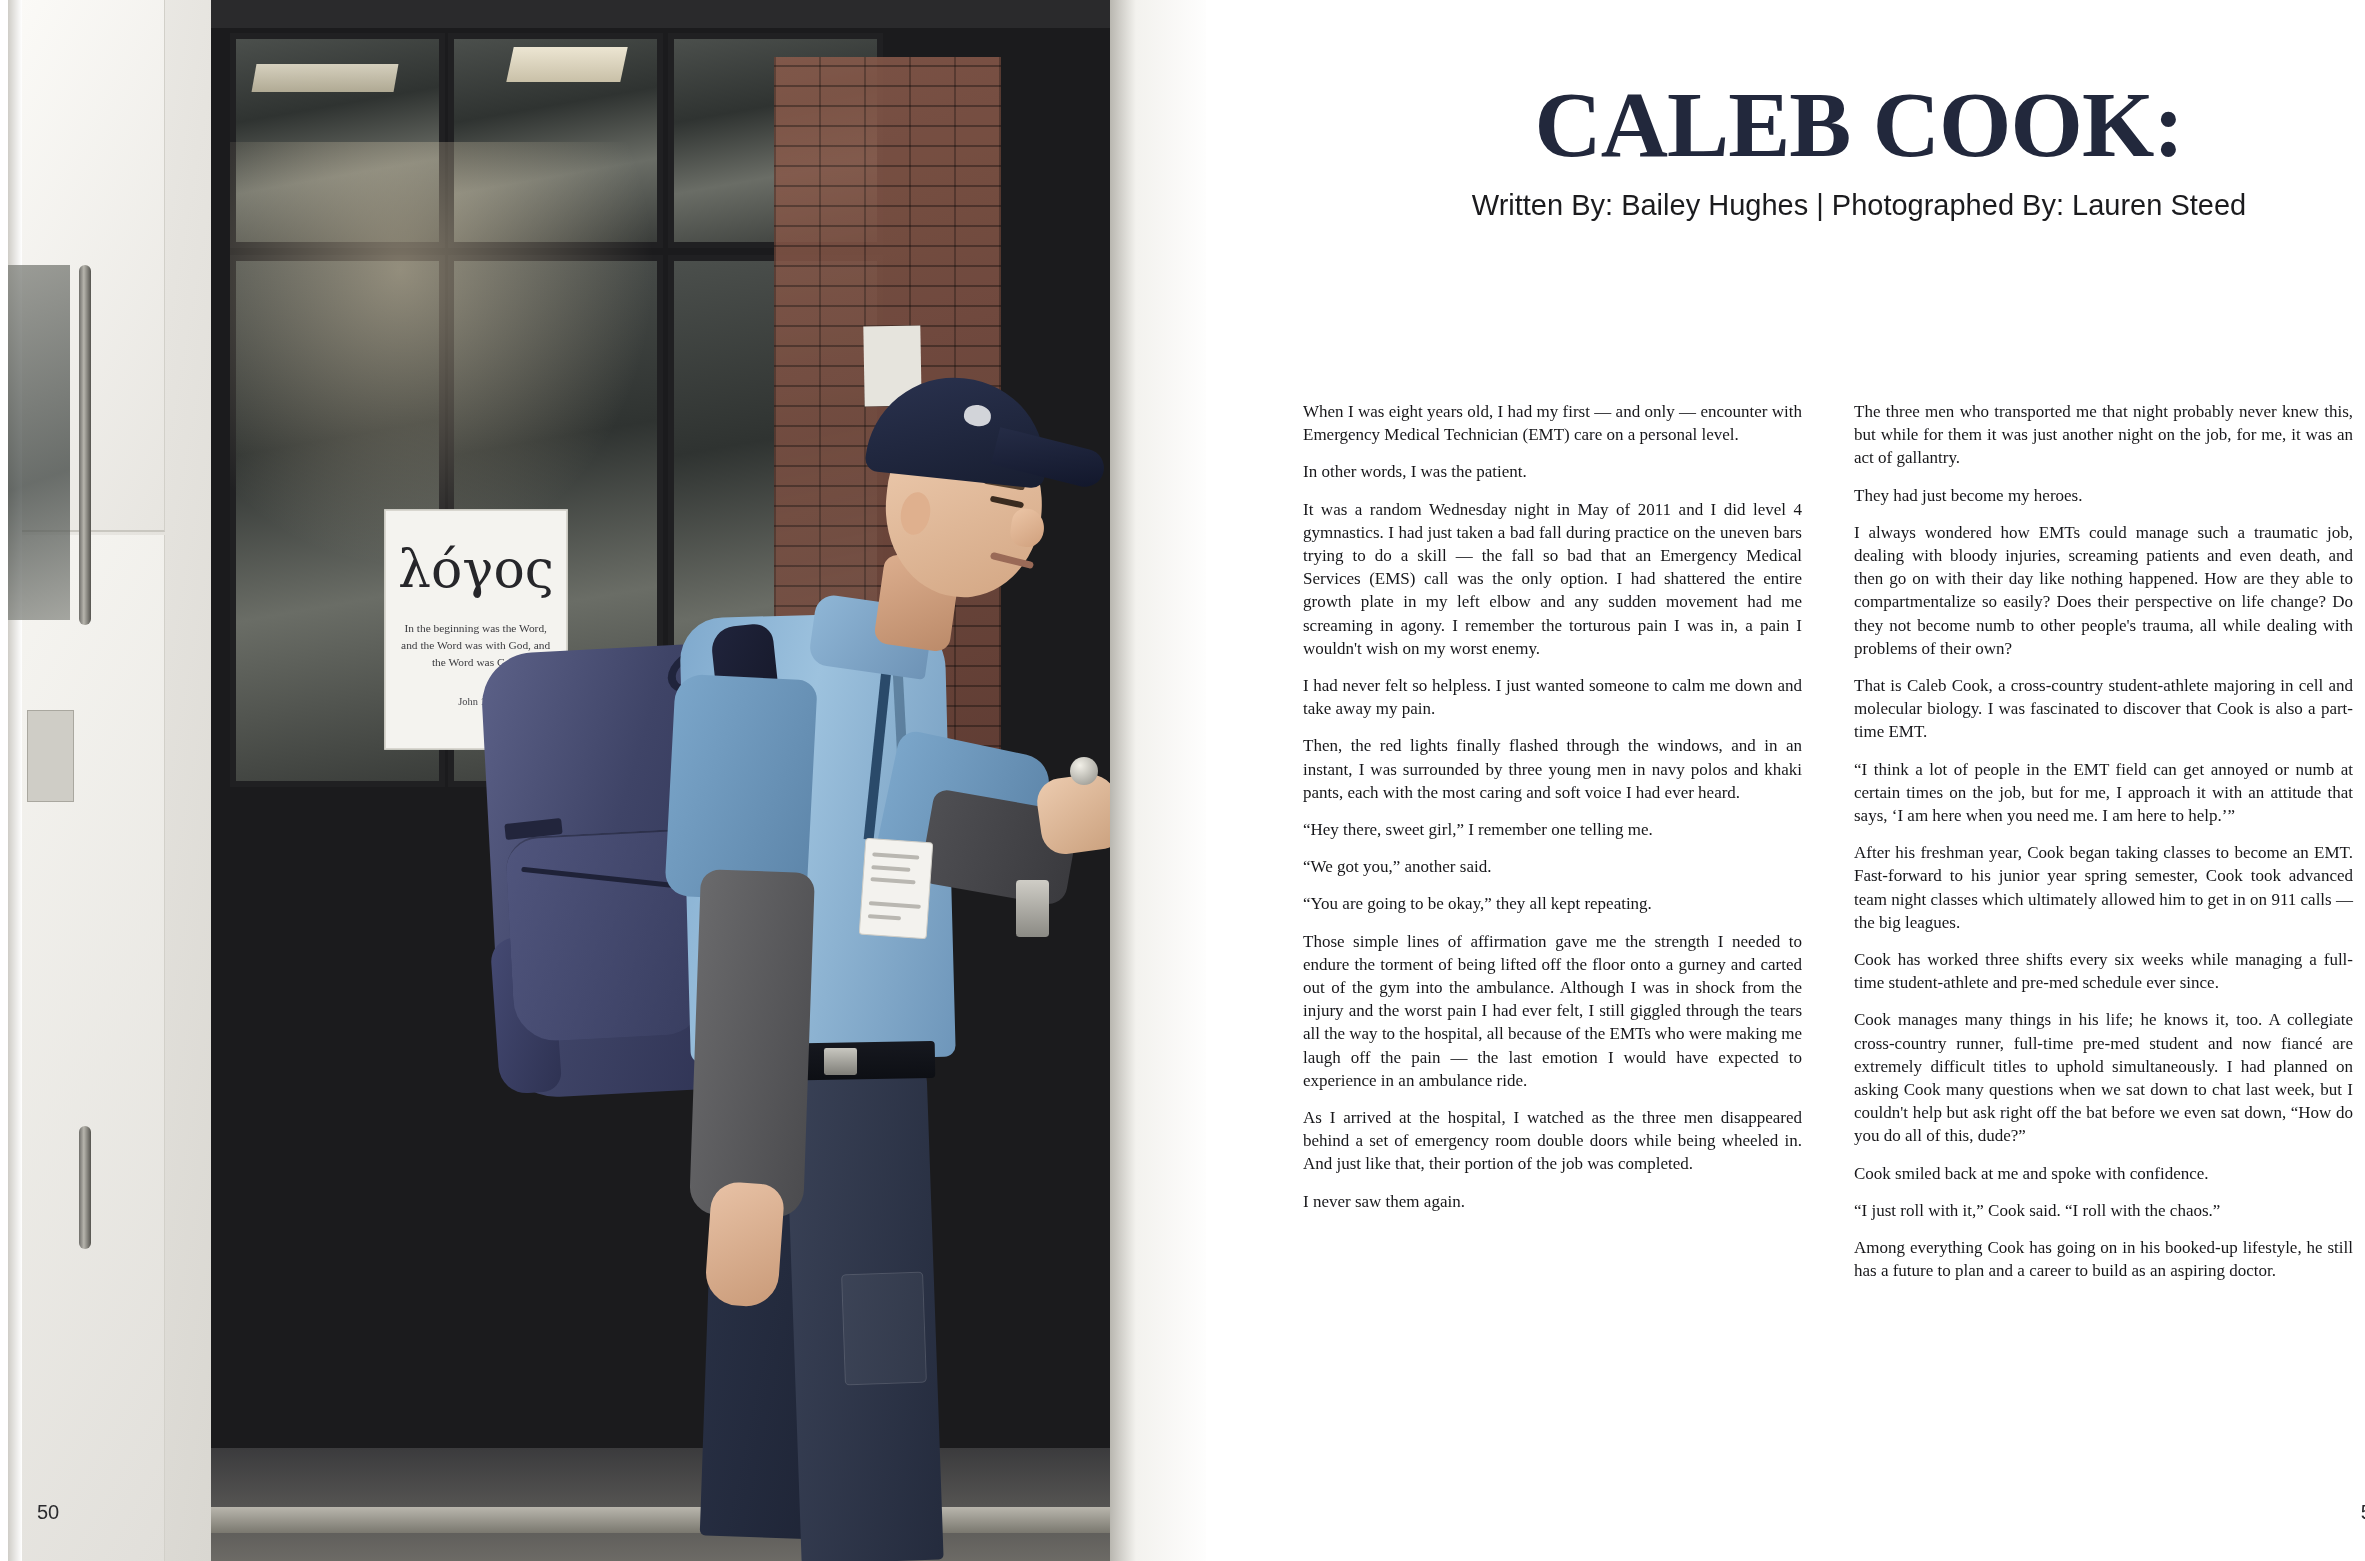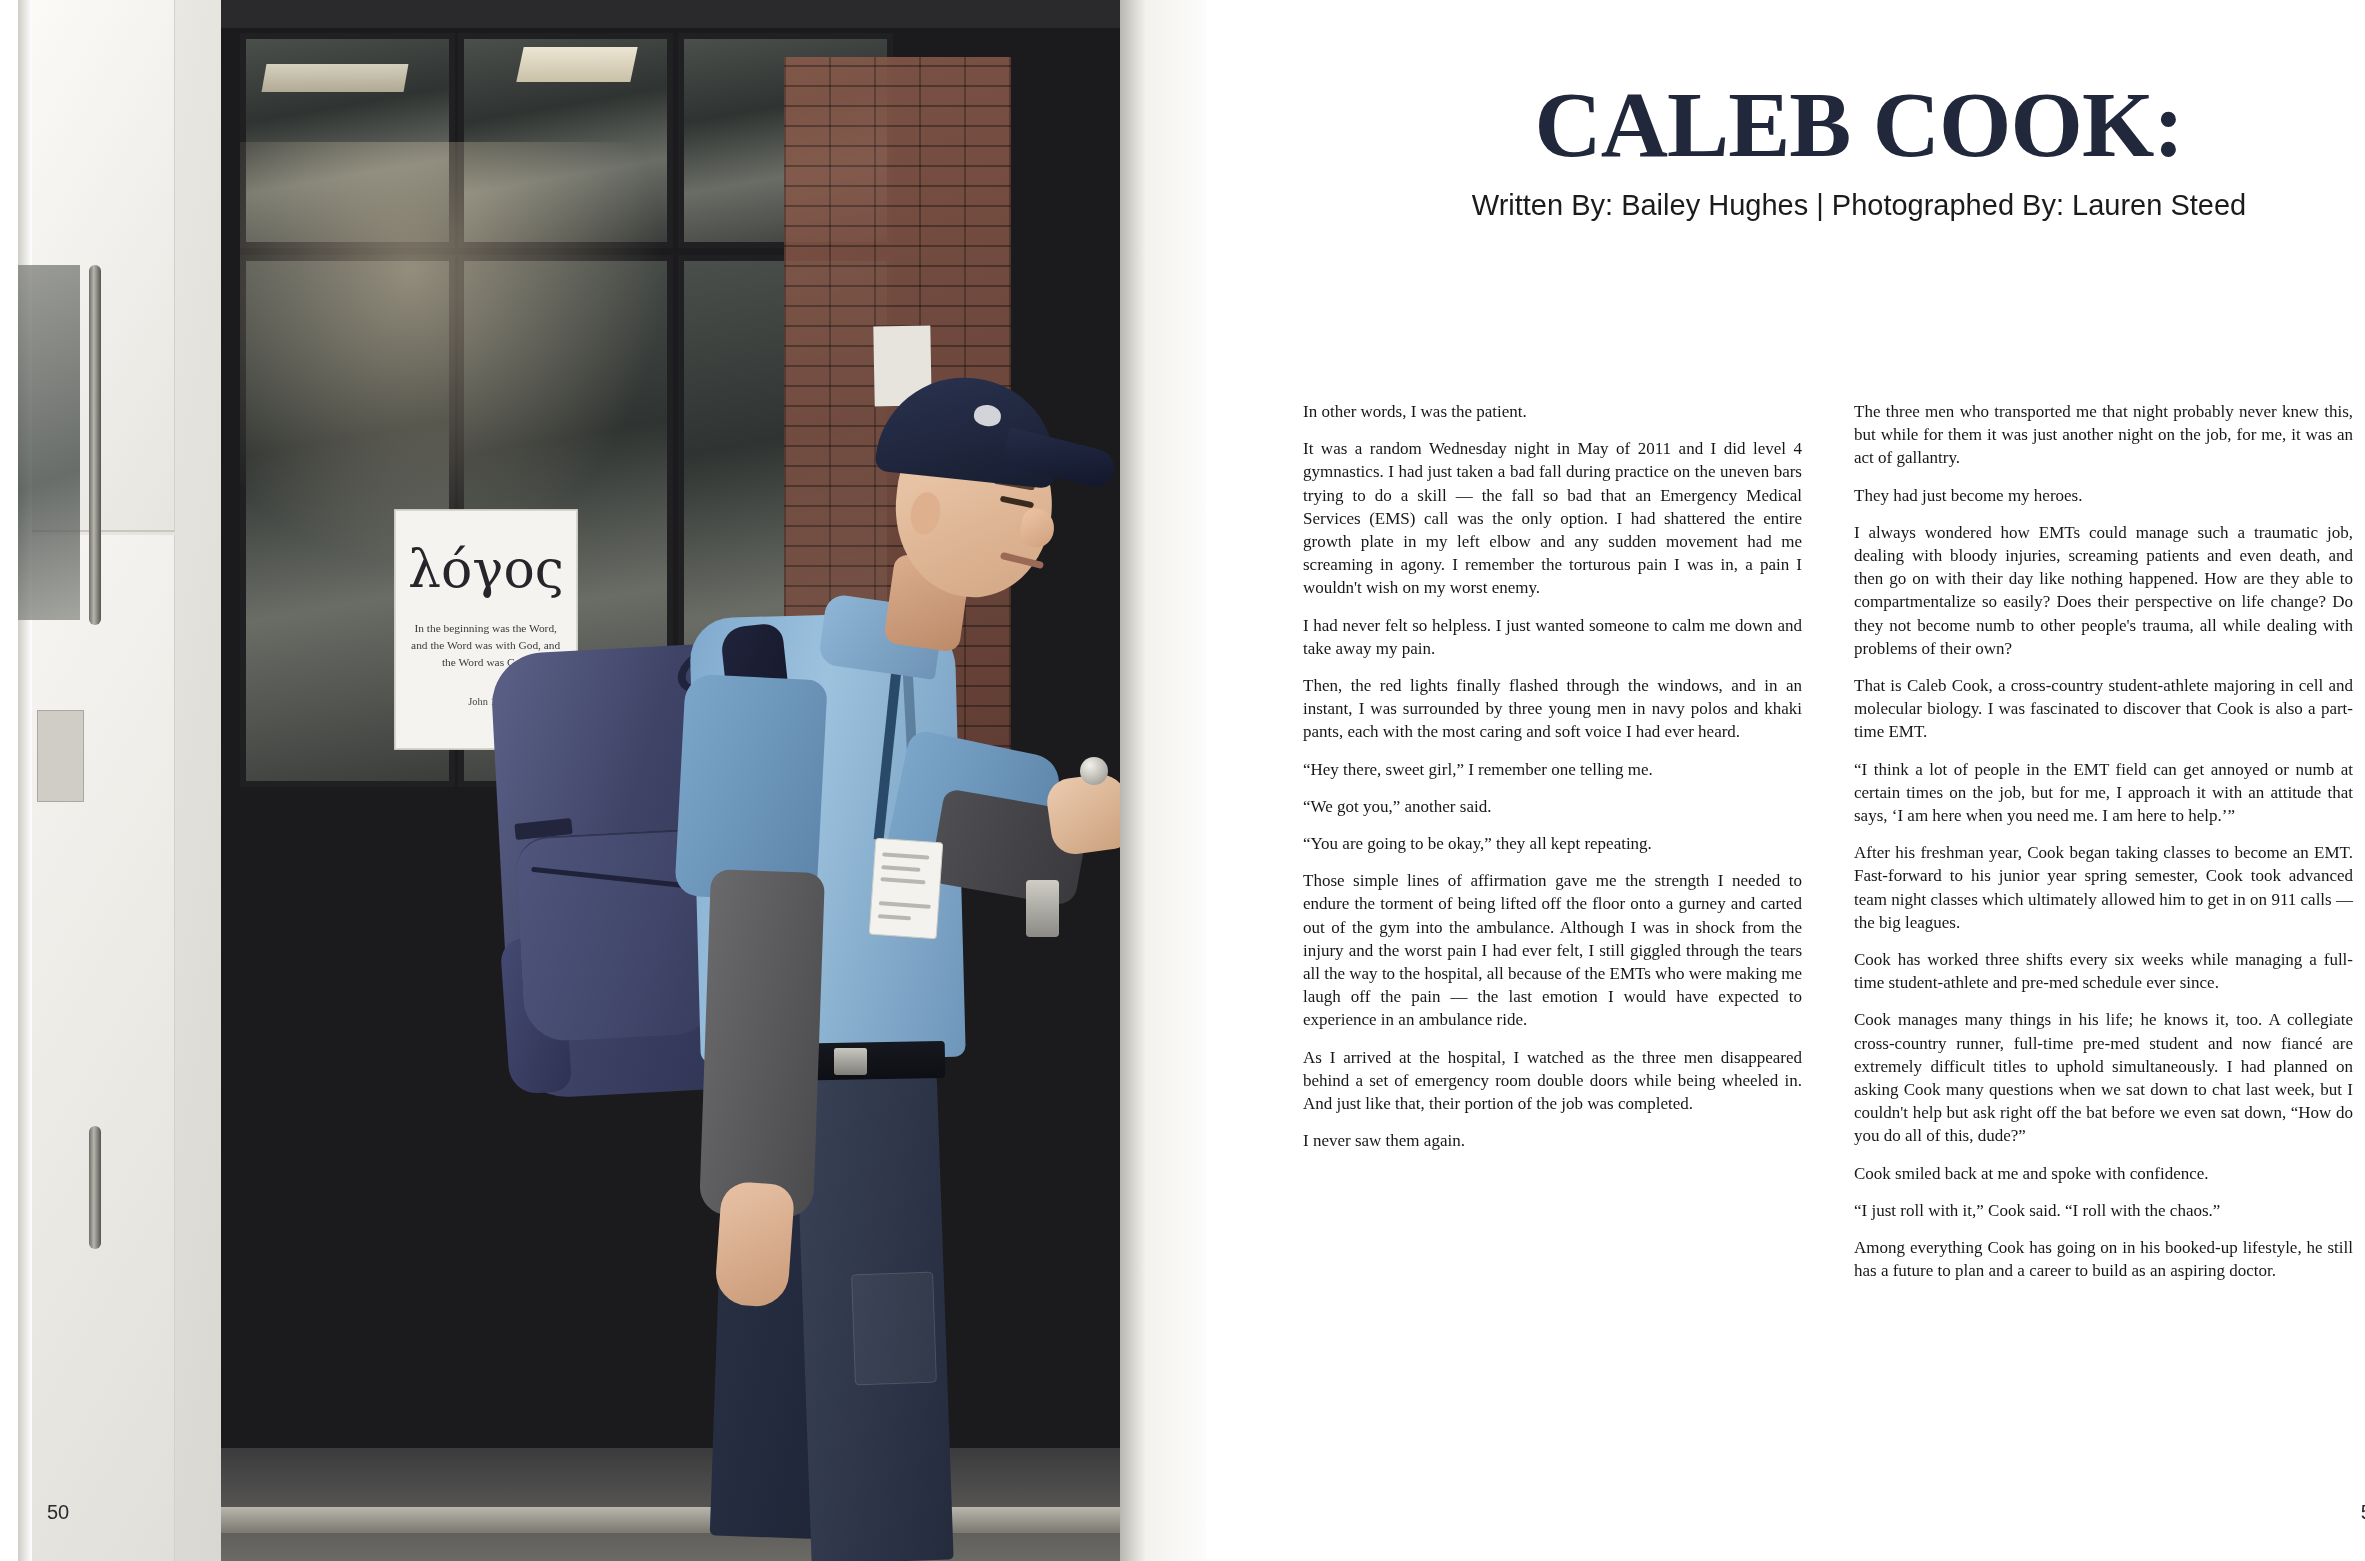--- a/index.html
+++ b/index.html
@@ -693,6 +693,7 @@
 
   <div class="columns">
     <div class="col">
+      <p>When I was eight years old, I had my first — and only — encounter with Emergency Medical Technician (EMT) care on a personal level.</p>
       <p>In other words, I was the patient.</p>
       <p>It was a random Wednesday night in May of 2011 and I did level 4 gymnastics. I had just taken a bad fall during practice on the uneven bars trying to do a skill — the fall so bad that an Emergency Medical Services (EMS) call was the only option. I had shattered the entire growth plate in my left elbow and any sudden movement had me screaming in agony. I remember the torturous pain I was in, a pain I wouldn't wish on my worst enemy.</p>
       <p>I had never felt so helpless. I just wanted someone to calm me down and take away my pain.</p>

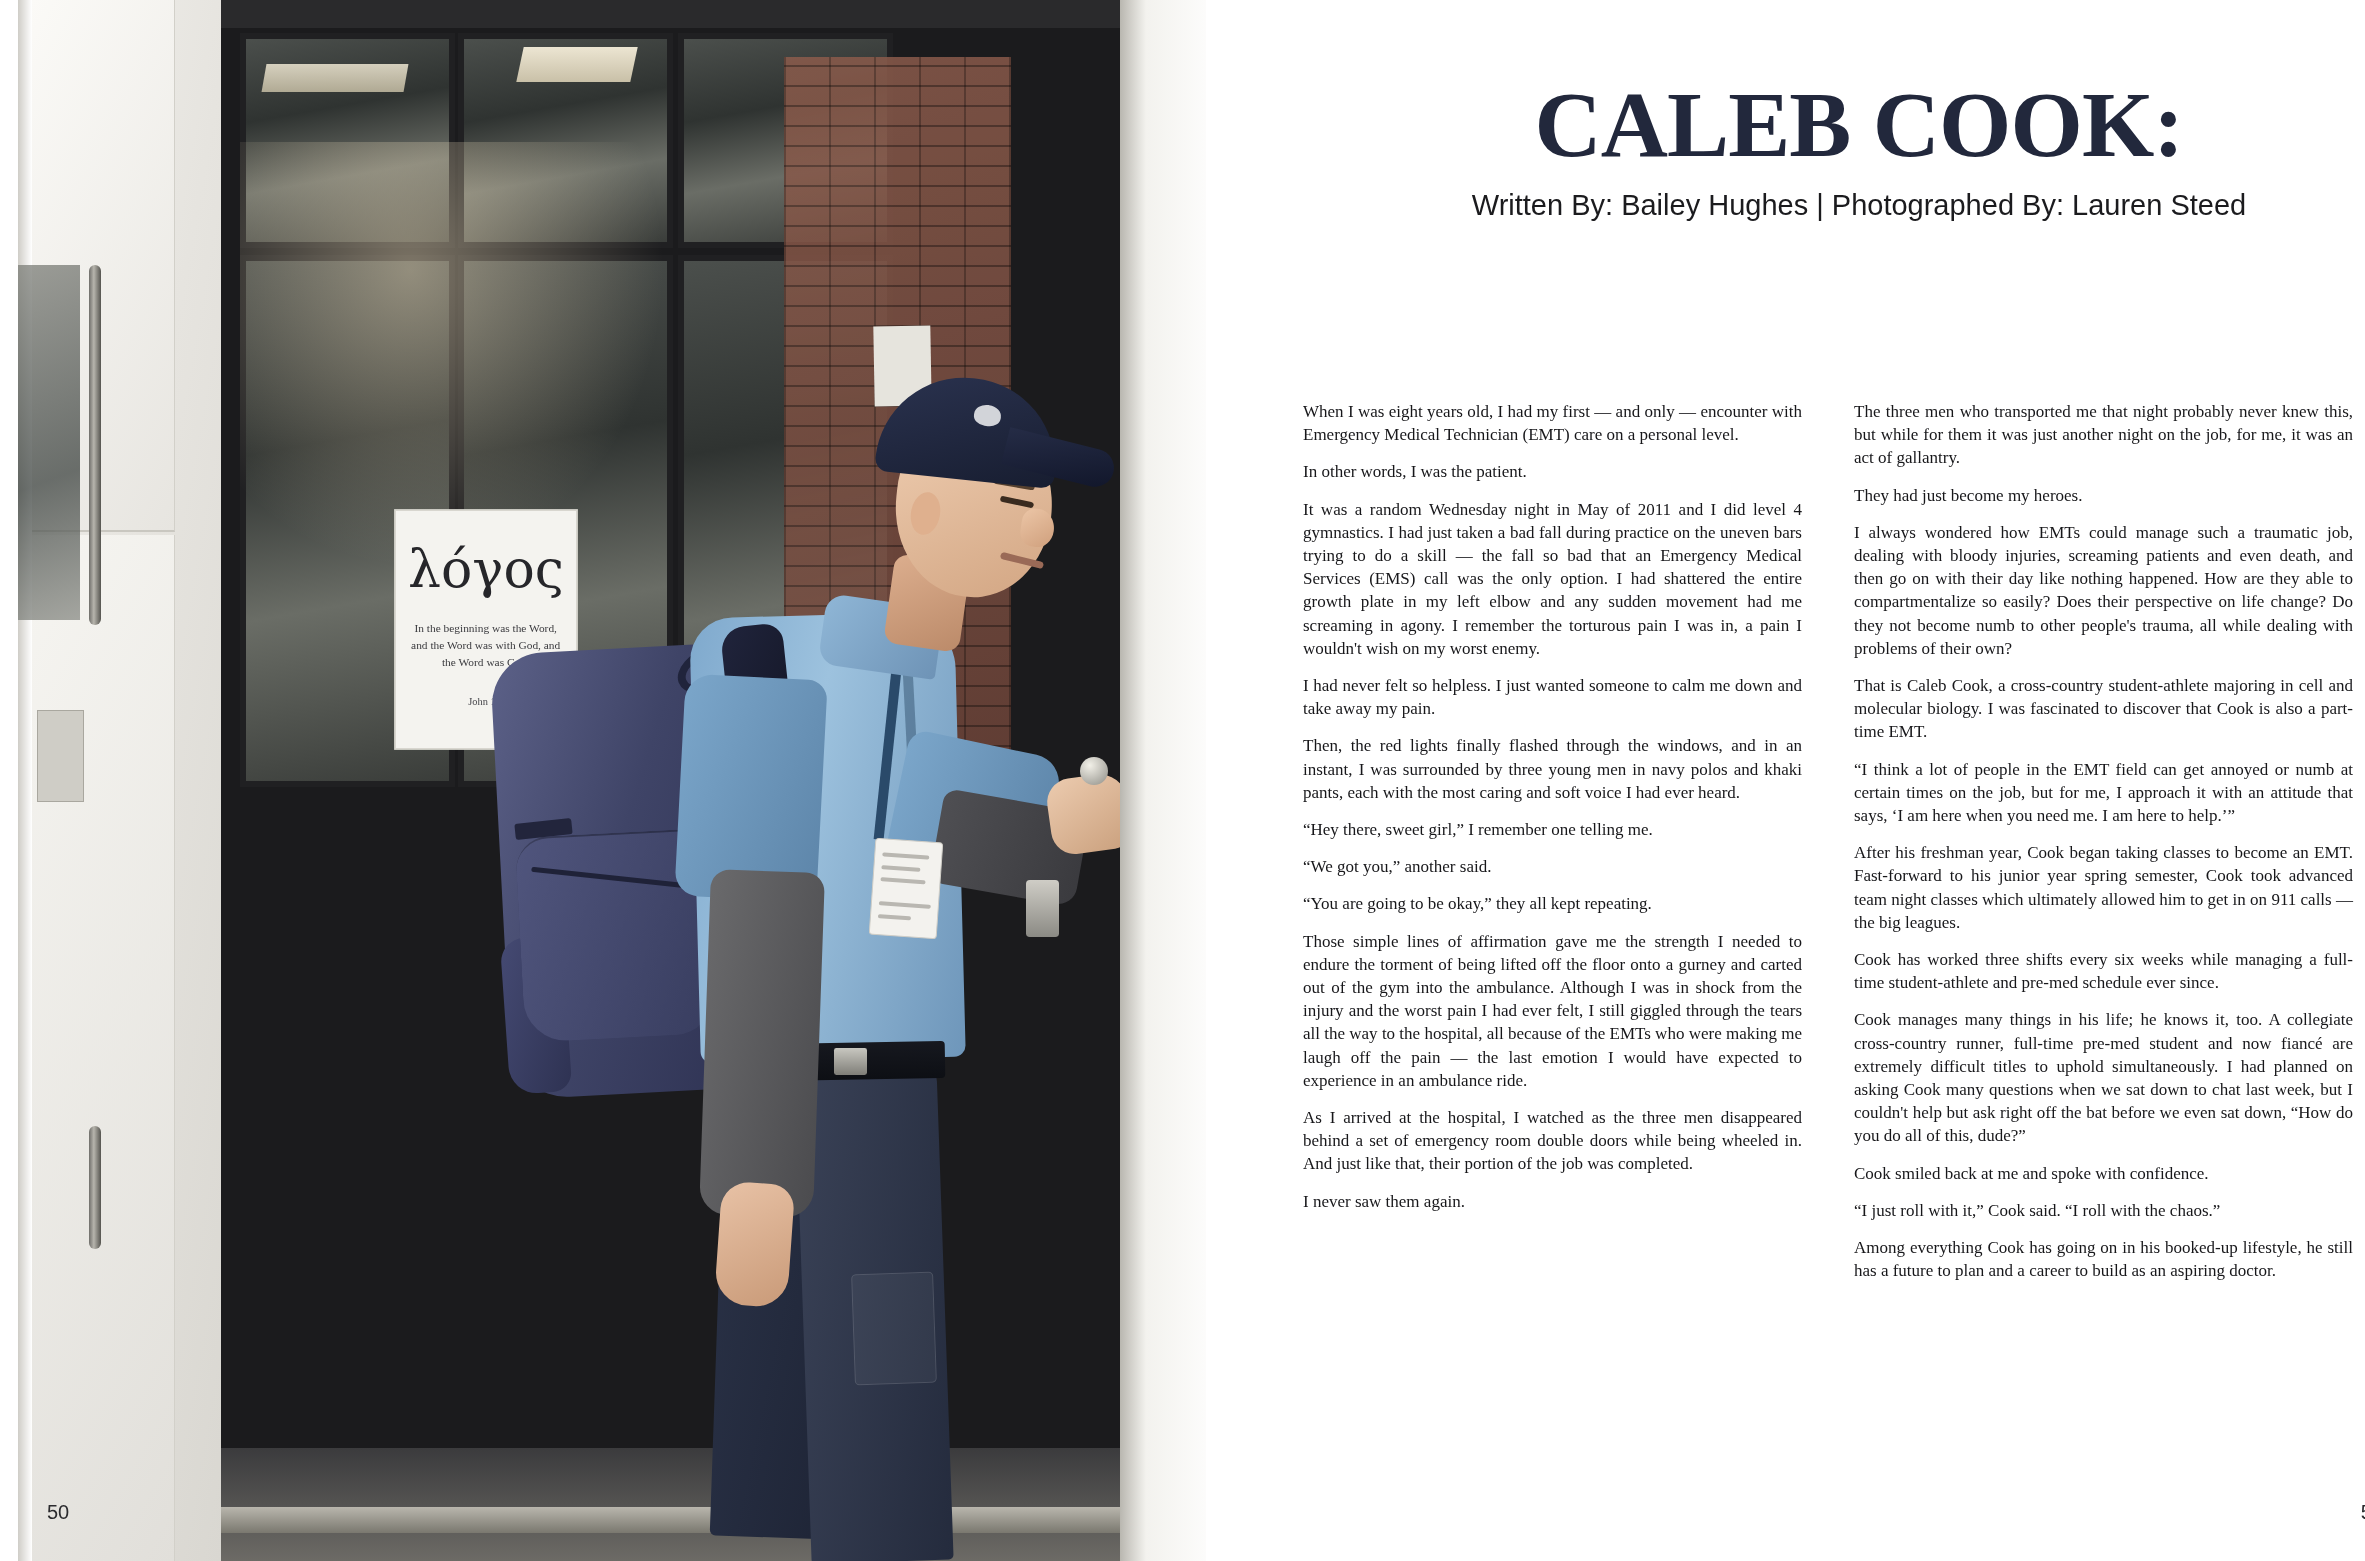--- a/index.html
+++ b/index.html
@@ -18,7 +18,7 @@
   
   .photo-page {
     position: absolute;
-    left: 18px;
+    left: 8px;
     top: 0;
     width: 1206px;
     height: 1561px;

